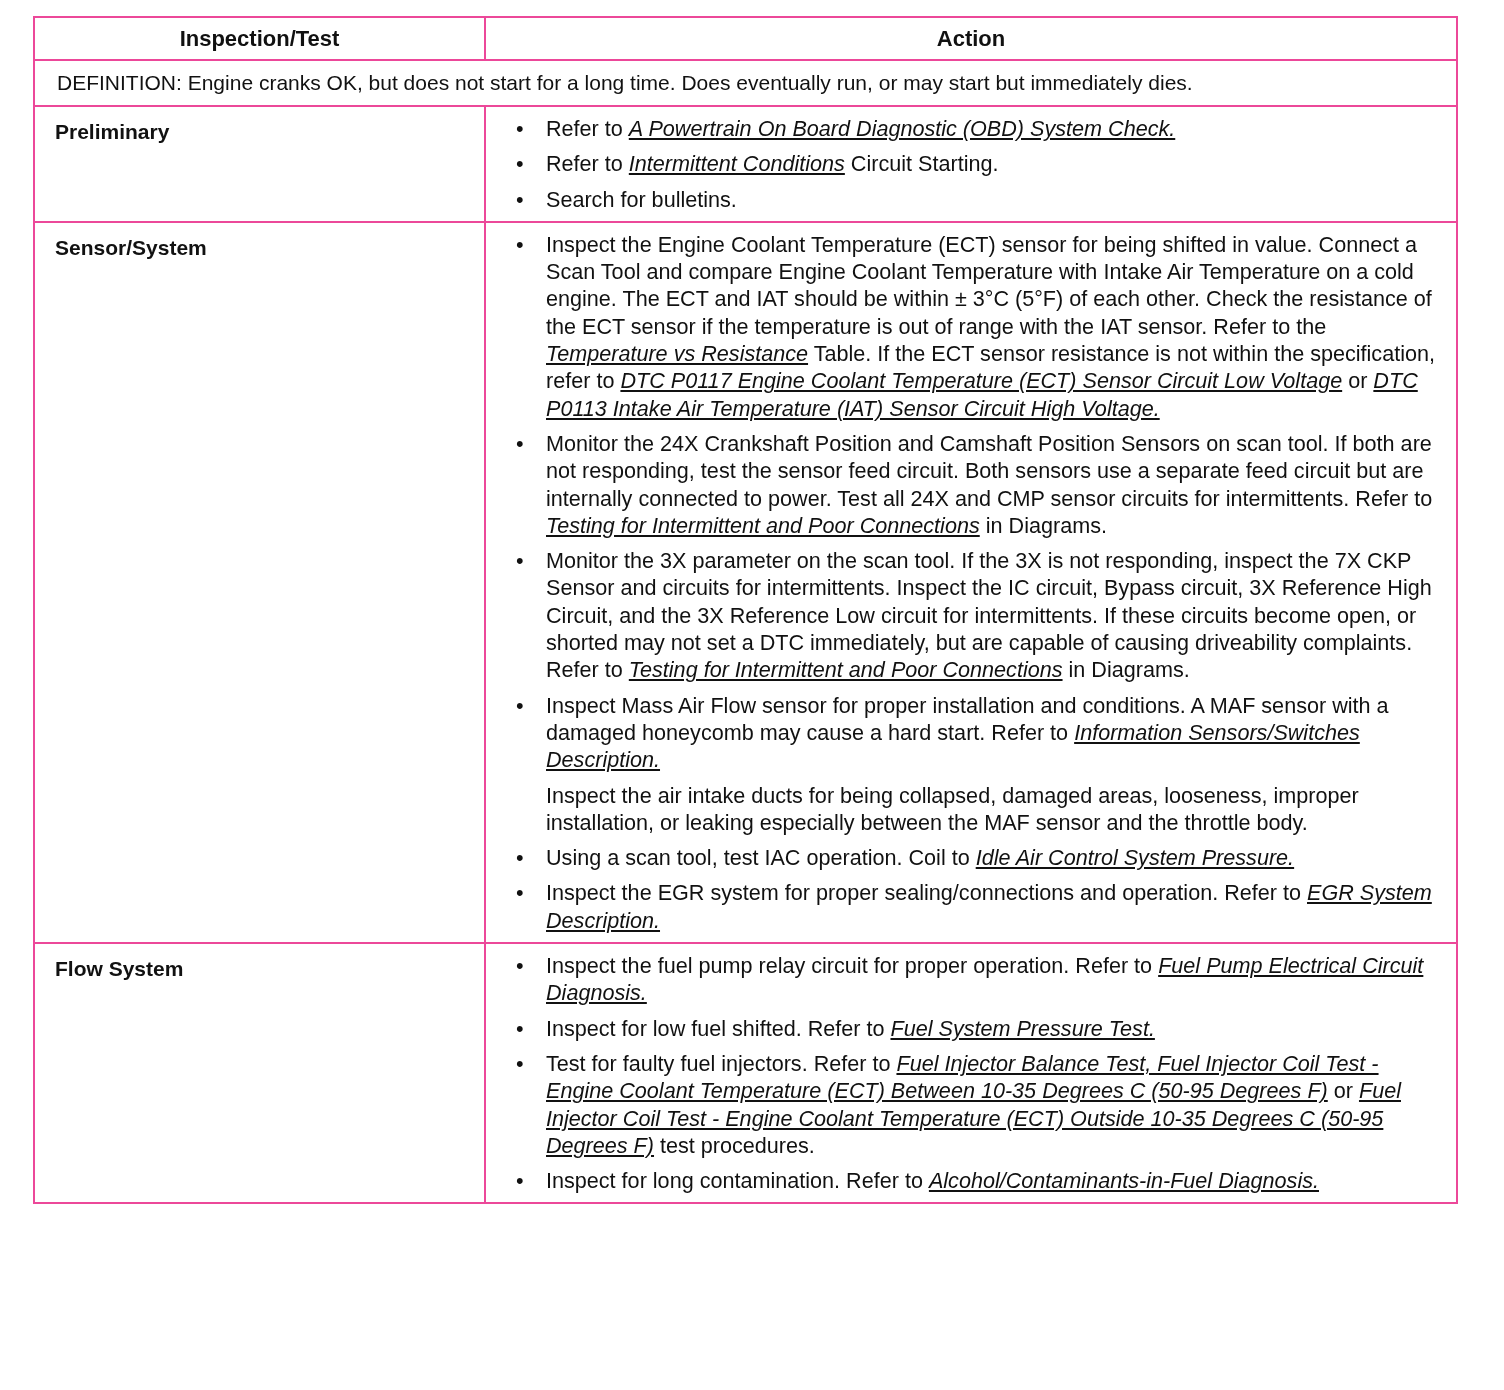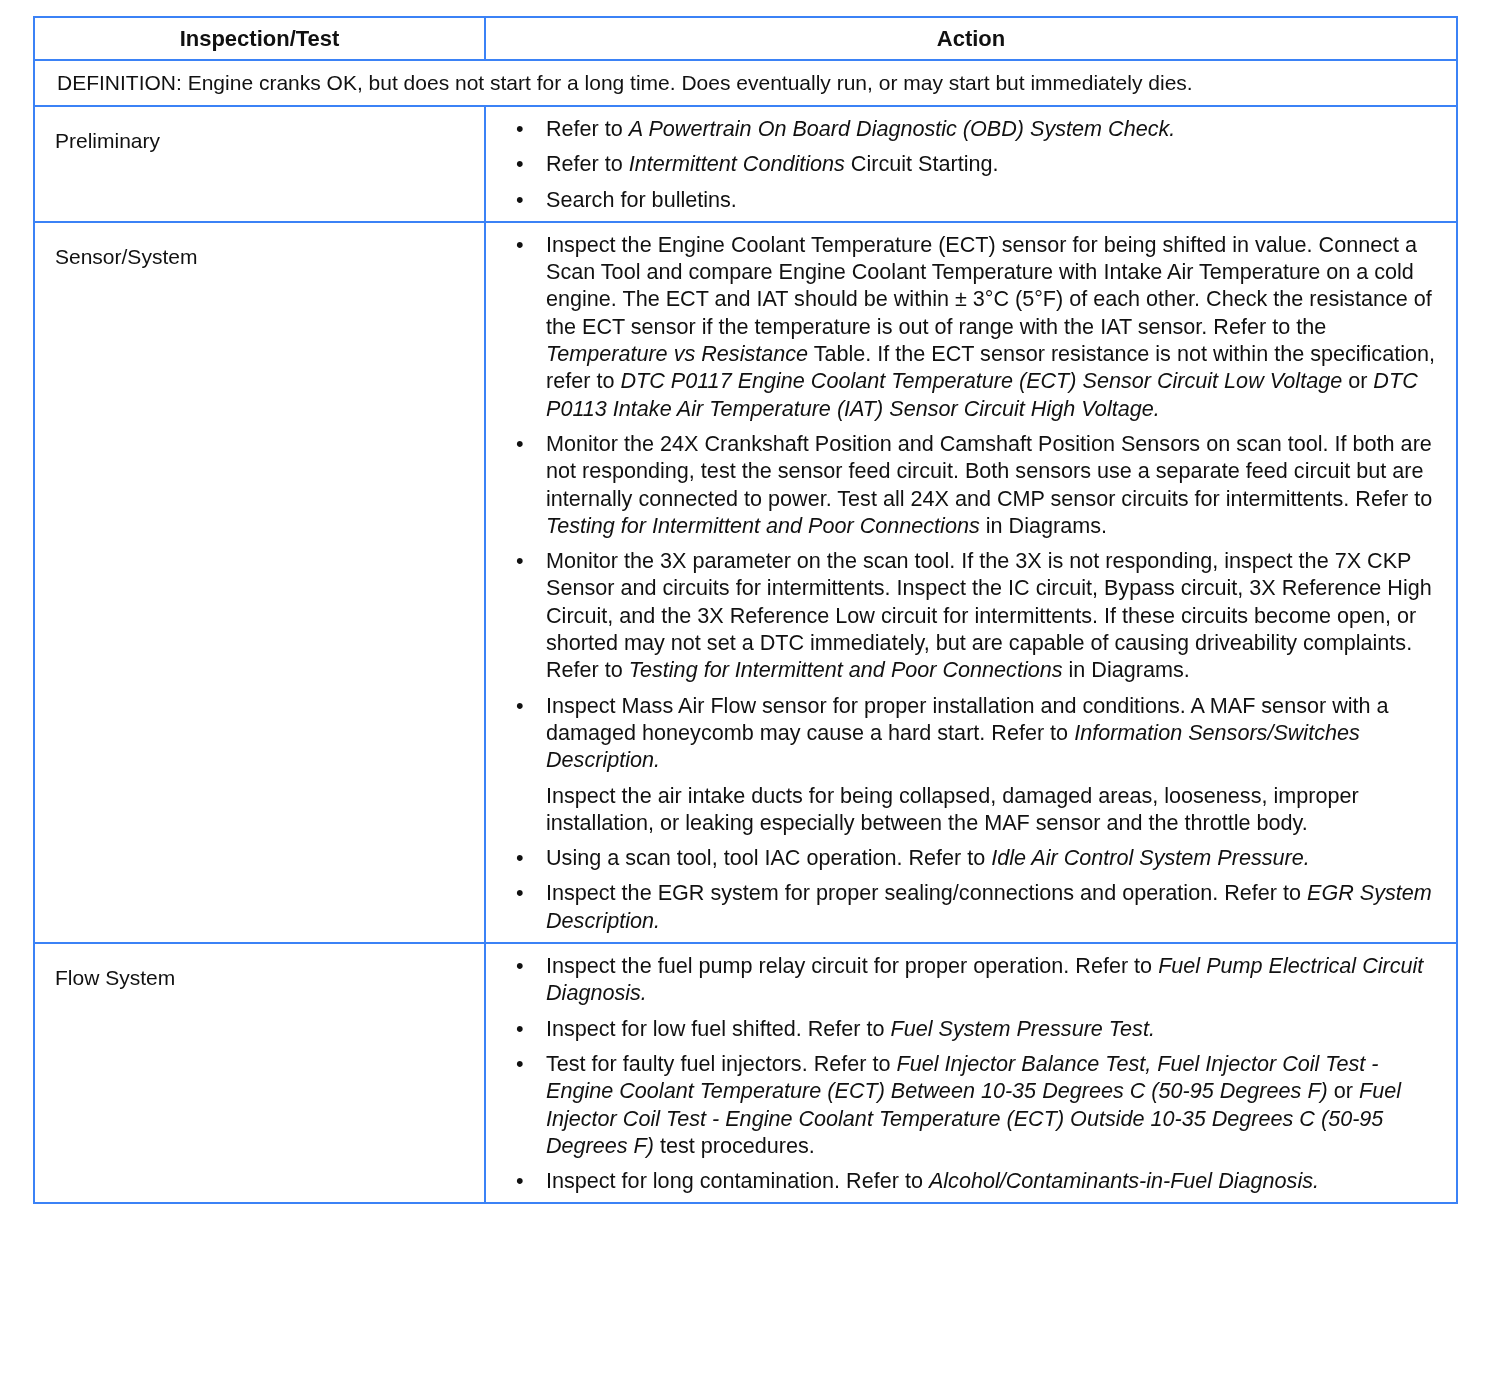--- a/index.html
+++ b/index.html
@@ -7,7 +7,7 @@
          font-family: "Liberation Sans", sans-serif; color: #111; }
   table.diag { position: absolute; left: 33px; top: 16px; width: 1425px;
                border-collapse: collapse; table-layout: fixed; }
-  table.diag td, table.diag th { border: 2px solid #3b82f6; vertical-align: top; }
+  table.diag td, table.diag th { border: 2px solid #ec4899; vertical-align: top; }
   col.c1 { width: 451px; }
   th { font-weight: bold; font-size: 22px; text-align: center; padding: 7px 0 6px 0; line-height: 28px; }
   td.def { font-size: 21px; padding: 9px 0 9px 22px; line-height: 26px; }

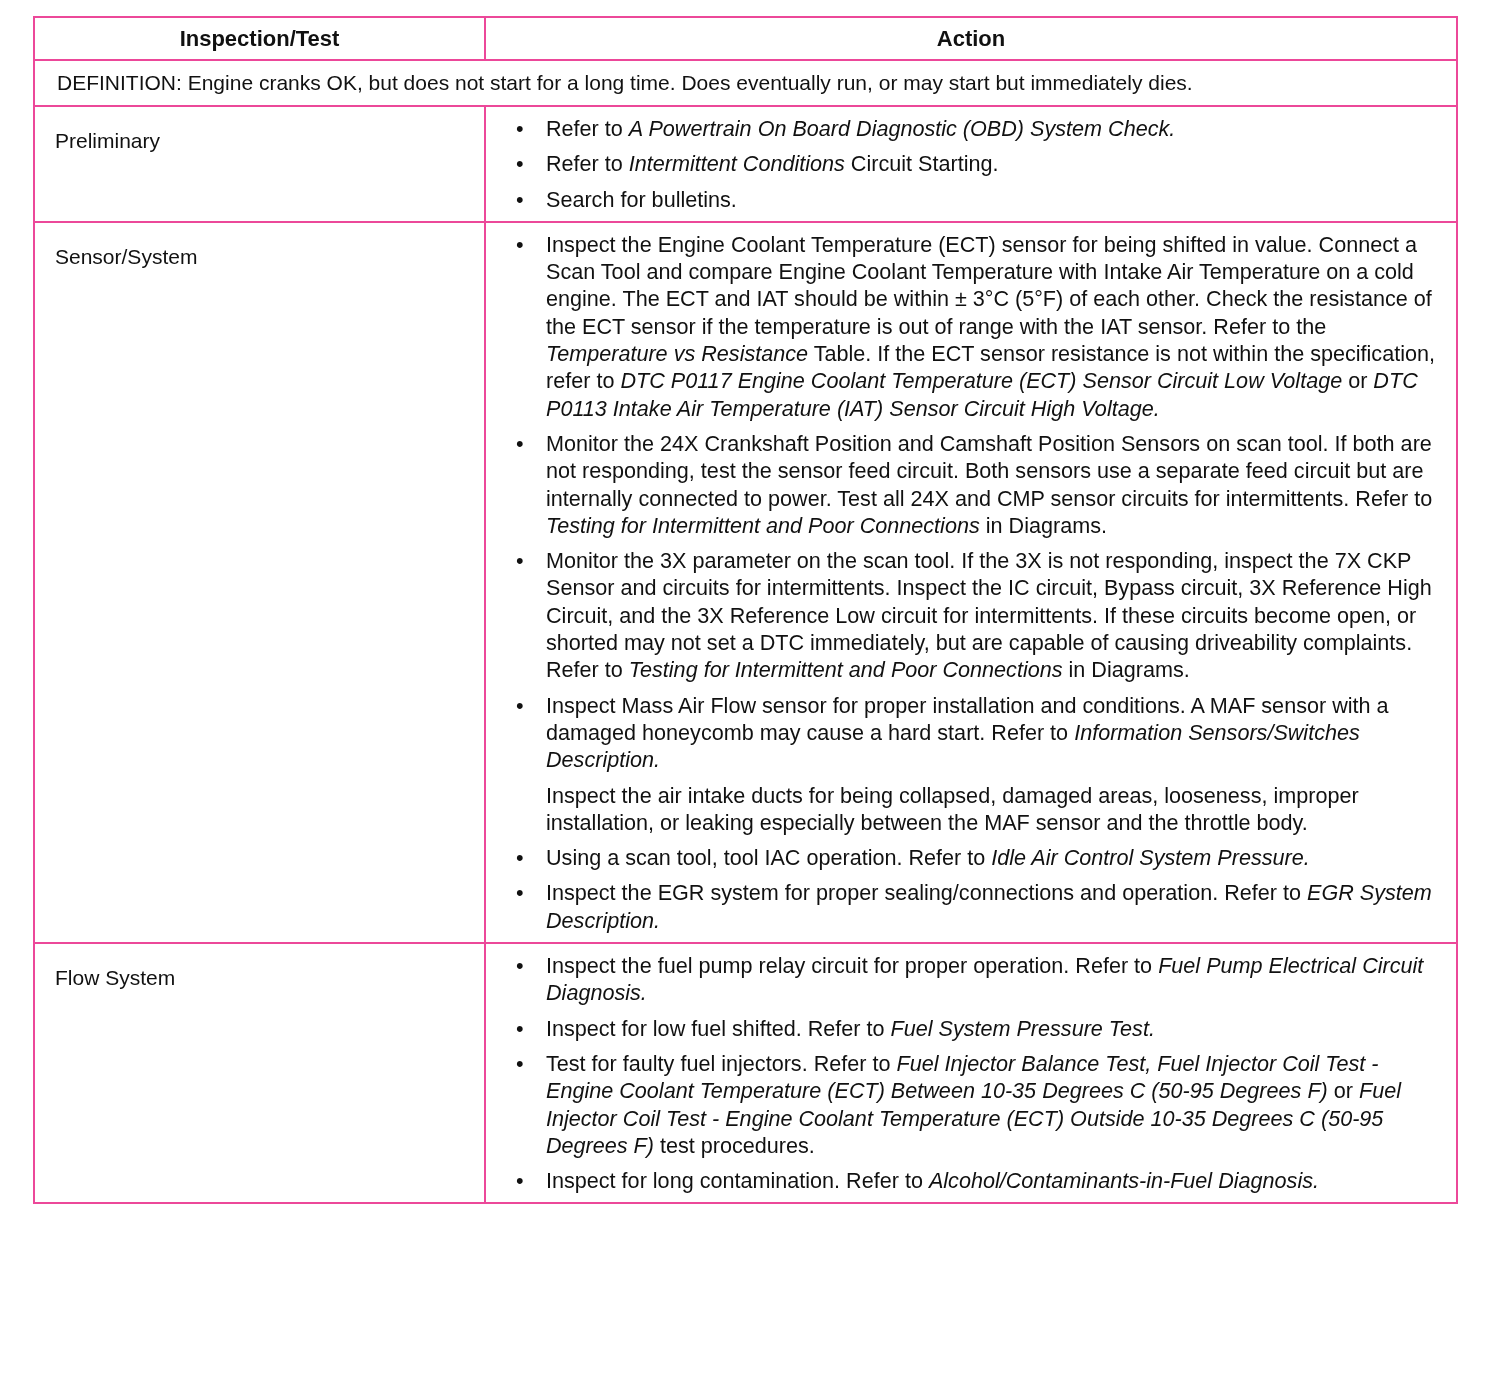--- a/index.html
+++ b/index.html
@@ -11,7 +11,7 @@
   col.c1 { width: 451px; }
   th { font-weight: bold; font-size: 22px; text-align: center; padding: 7px 0 6px 0; line-height: 28px; }
   td.def { font-size: 21px; padding: 9px 0 9px 22px; line-height: 26px; }
-  td.label { font-size: 21px; padding: 21px 0 0 20px; line-height: 26px; }
+  td.label { font-size: 21px; padding: 12px 0 0 20px; line-height: 26px; font-weight: bold; }
   td.actions { padding: 8px 8px 6px 30px; font-size: 21.6px; line-height: 27.3px; }
   ul { list-style: none; margin: 0; padding: 0; }
   li { position: relative; padding-left: 30px; margin-bottom: 8px; }

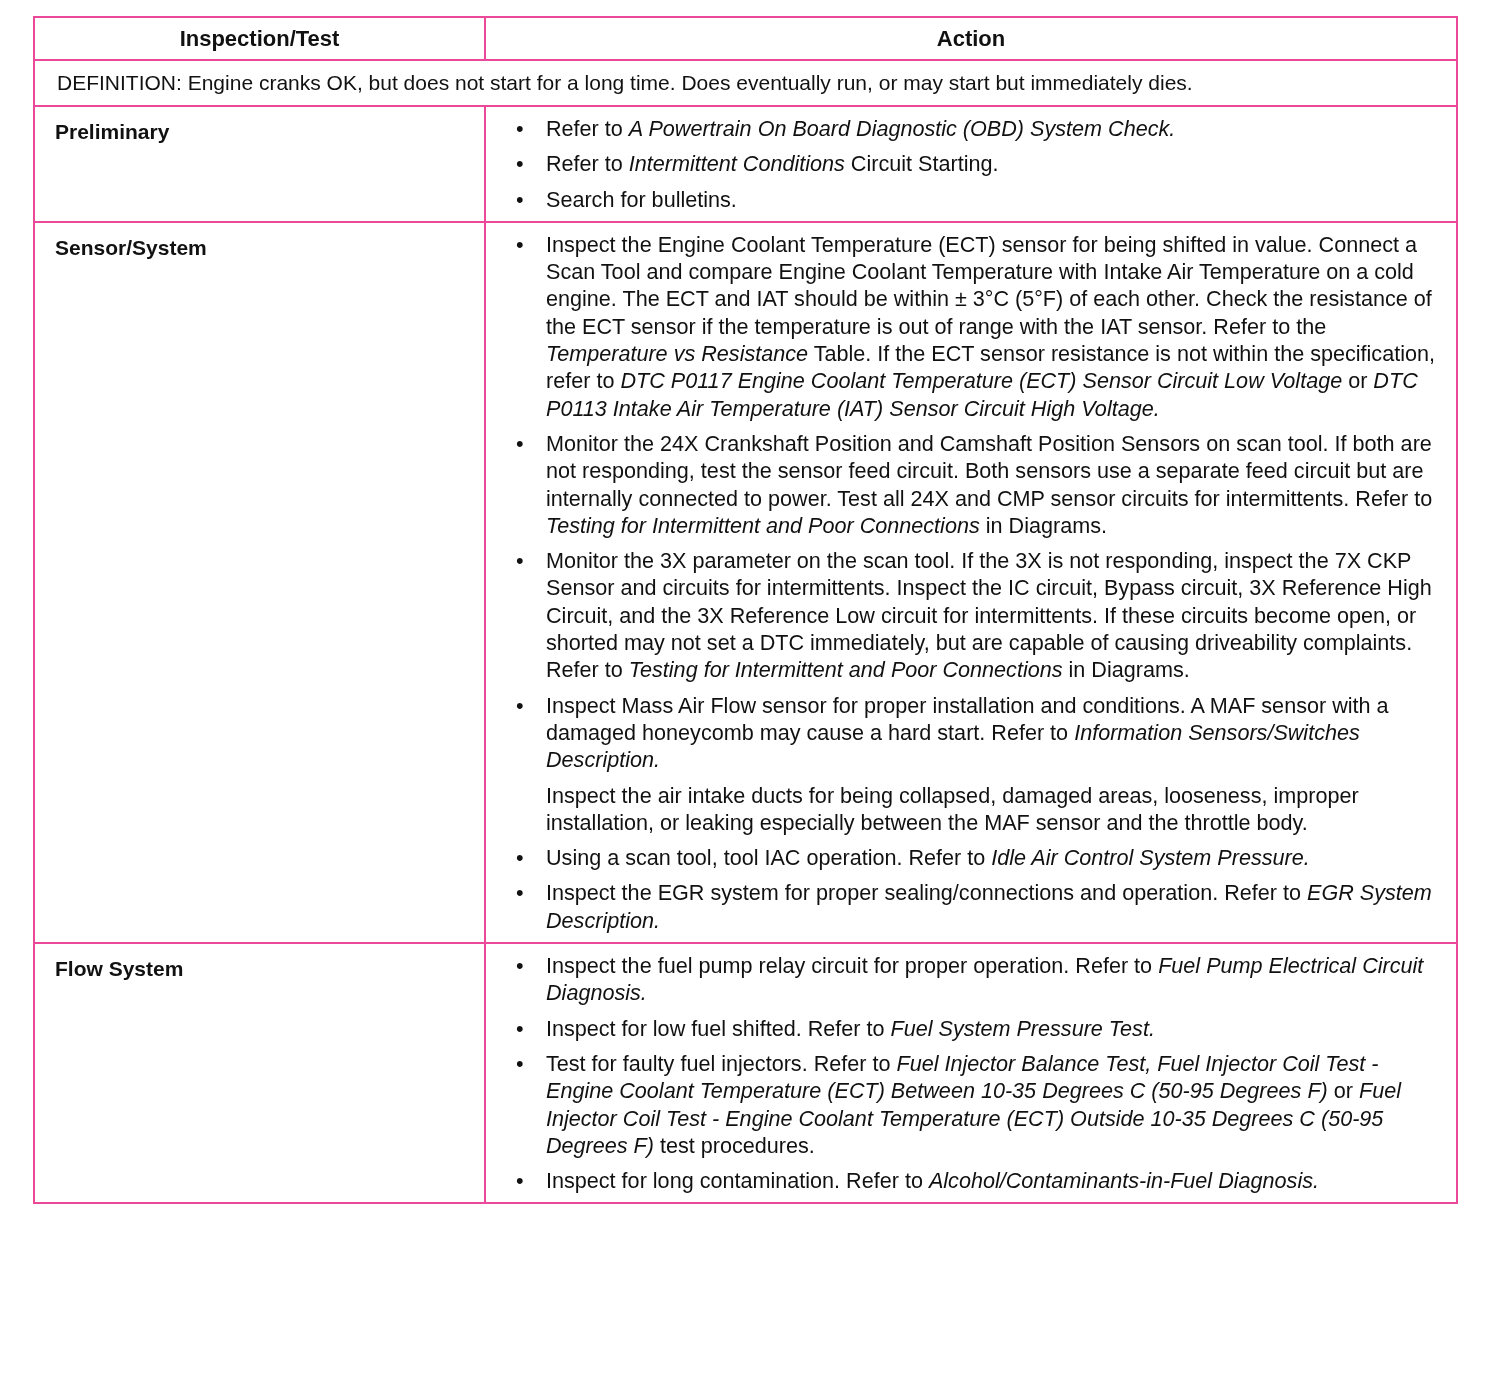--- a/index.html
+++ b/index.html
@@ -18,7 +18,7 @@
   li:last-child { margin-bottom: 2px; }
   li .bullet { position: absolute; left: 0; top: 0; }
   li.plain { padding-left: 30px; }
-  i { font-style: italic; }
+  i { font-style: italic; text-decoration: underline; }
 </style>
 </head>
 <body>

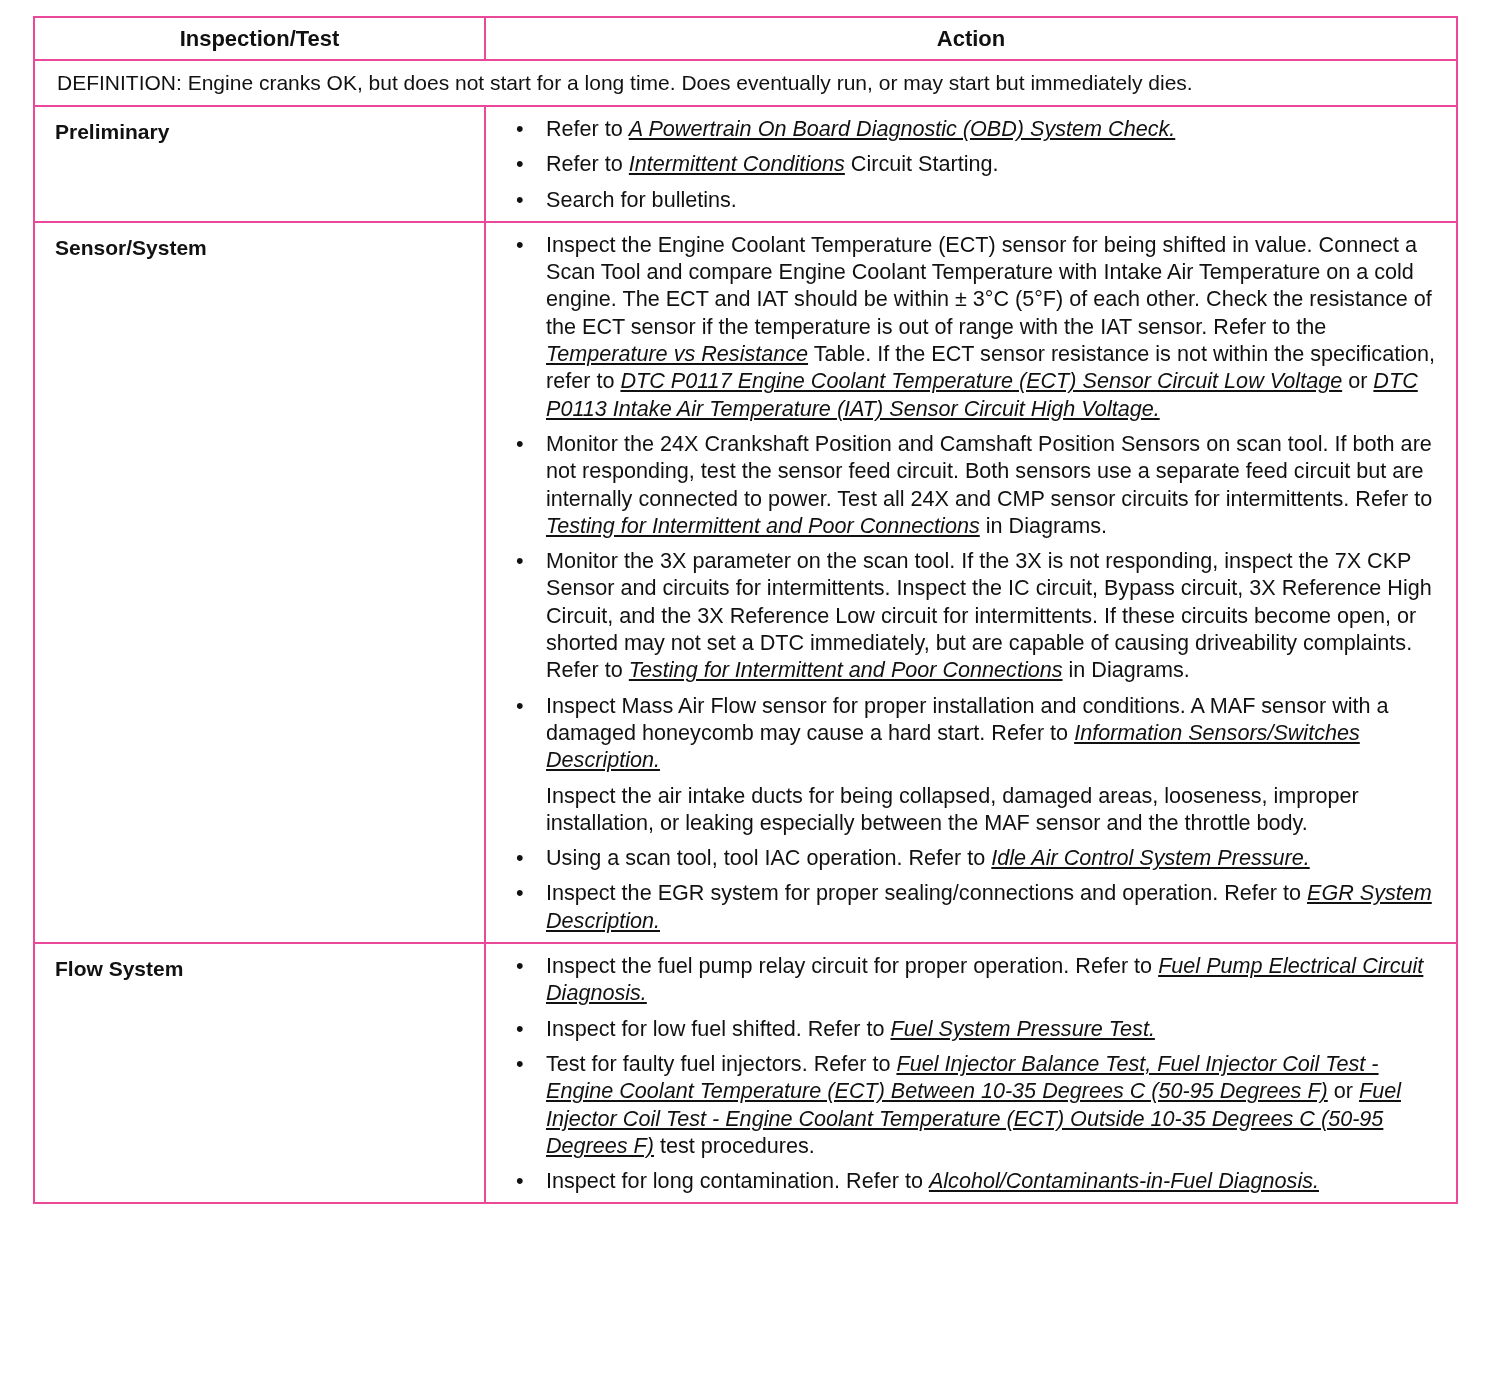--- a/index.html
+++ b/index.html
@@ -57,7 +57,7 @@
             <li><span class="bullet">•</span><span>Monitor the 3X parameter on the scan tool. If the 3X is not responding, inspect the 7X CKP Sensor and circuits for intermittents. Inspect the IC circuit, Bypass circuit, 3X Reference High Circuit, and the 3X Reference Low circuit for intermittents. If these circuits become open, or shorted may not set a DTC immediately, but are capable of causing driveability complaints. Refer to </span><i>Testing for Intermittent and Poor Connections</i><span> in Diagrams.</span></li>
             <li><span class="bullet">•</span><span>Inspect Mass Air Flow sensor for proper installation and conditions. A MAF sensor with a damaged honeycomb may cause a hard start. Refer to </span><i>Information Sensors/Switches Description.</i></li>
             <li class="plain"><span>Inspect the air intake ducts for being collapsed, damaged areas, looseness, improper installation, or leaking especially between the MAF sensor and the throttle body.</span></li>
-            <li><span class="bullet">•</span><span>Using a scan tool, tool IAC operation. Refer to </span><i>Idle Air Control System Pressure.</i></li>
+            <li><span class="bullet">•</span><span>Using a scan tool, test IAC operation. Coil to </span><i>Idle Air Control System Pressure.</i></li>
             <li><span class="bullet">•</span><span>Inspect the EGR system for proper sealing/connections and operation. Refer to </span><i>EGR System Description.</i></li>
           </ul>
         </td>

